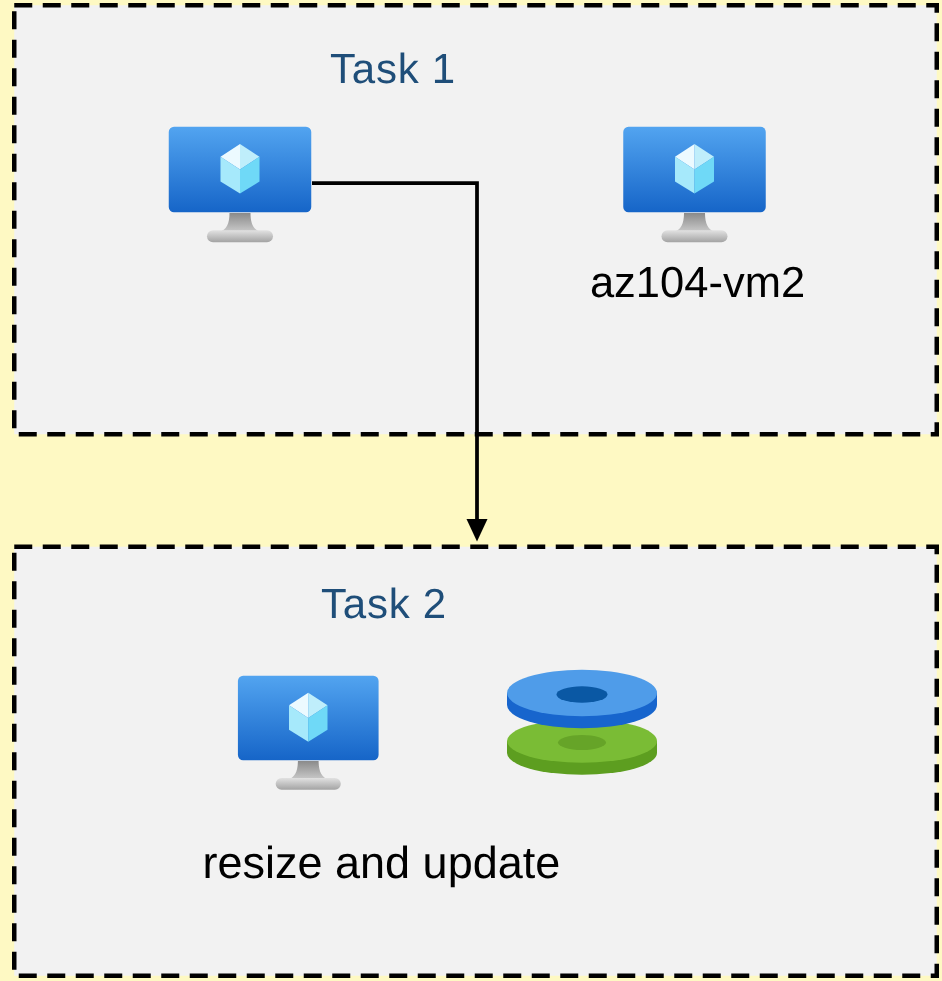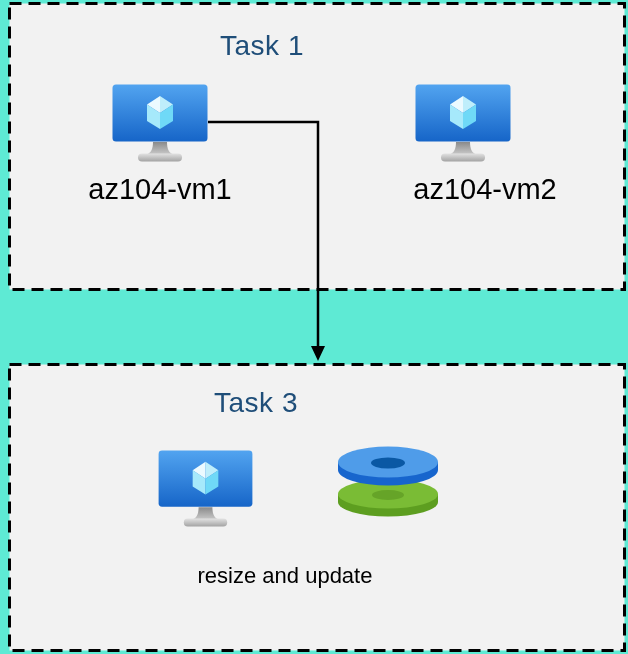--- a/index.html
+++ b/index.html
@@ -6,7 +6,7 @@
   #stage{
     position:relative;
     width:628px;height:654px;
-    background:#5eead4;
+    background:#fef9c3;
     overflow:hidden;
     font-family:"Liberation Sans", sans-serif;
   }

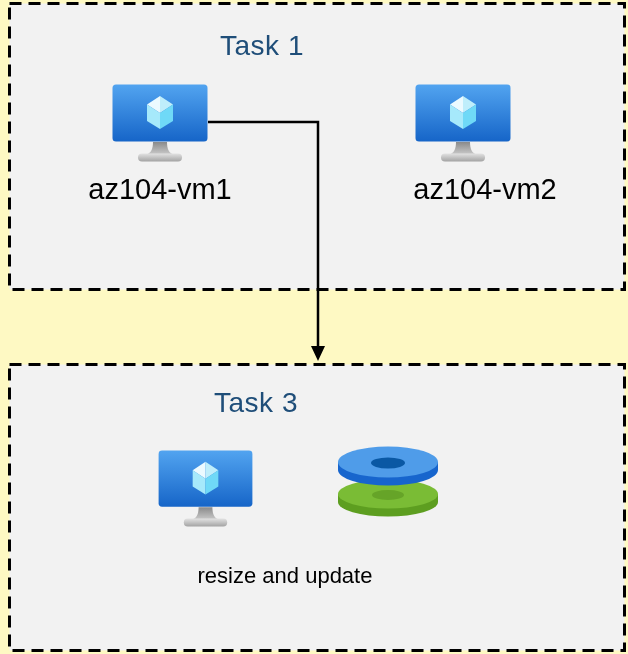--- a/index.html
+++ b/index.html
@@ -102,7 +102,6 @@
   </div>
 
   <div class="abs vm-label" style="left:55px;top:171px;">
-    <div>az104-vm1</div>
   </div>
 
   <div class="abs vm-label" style="left:380px;top:171px;">

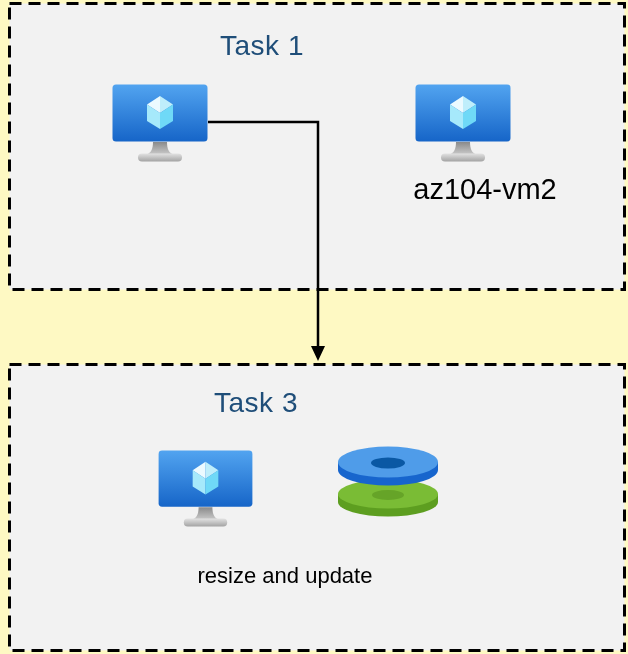--- a/index.html
+++ b/index.html
@@ -104,7 +104,7 @@
   <div class="abs vm-label" style="left:55px;top:171px;">
   </div>
 
-  <div class="abs vm-label" style="left:380px;top:171px;">
+  <div class="abs vm-label" style="left:360px;top:171px;">
     <div>az104-vm2</div>
   </div>
 

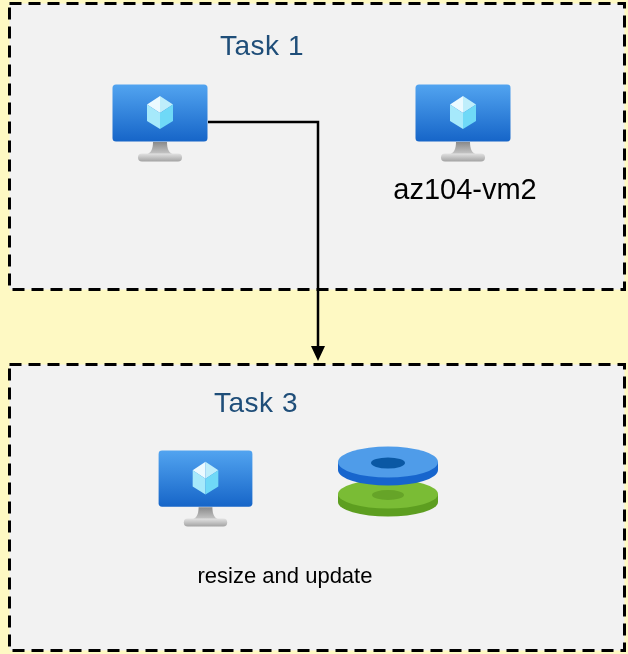--- a/index.html
+++ b/index.html
@@ -108,7 +108,7 @@
     <div>az104-vm2</div>
   </div>
 
-  <div class="abs task-title" style="left:106px;top:384px;">Task 3</div>
+  <div class="abs task-title" style="left:106px;top:384px;">Task 2</div>
 
   <div class="abs" style="left:158px;top:450px;width:95px;height:77px;">
     <svg width="95" height="77">

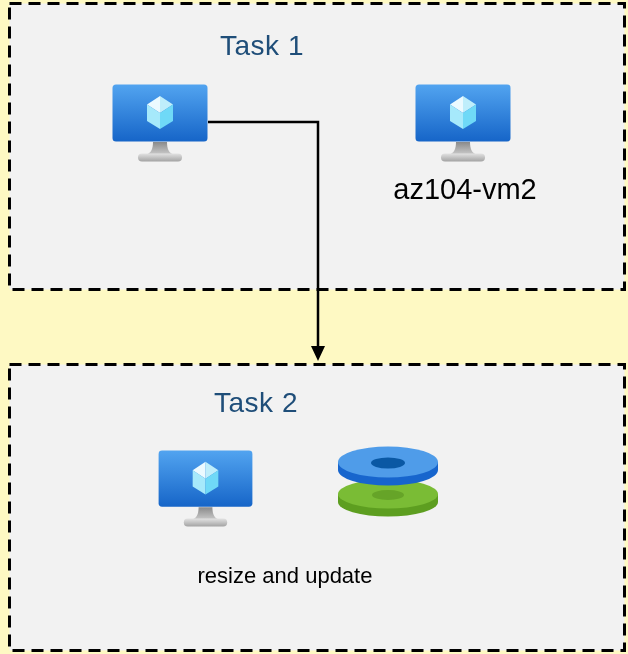--- a/index.html
+++ b/index.html
@@ -29,8 +29,7 @@
   }
   .caption{
     width:300px;
-    text-align:center;
-    font-size:22px;
+    font-size:30px;
     line-height:38px;
     color:#000000;
   }

